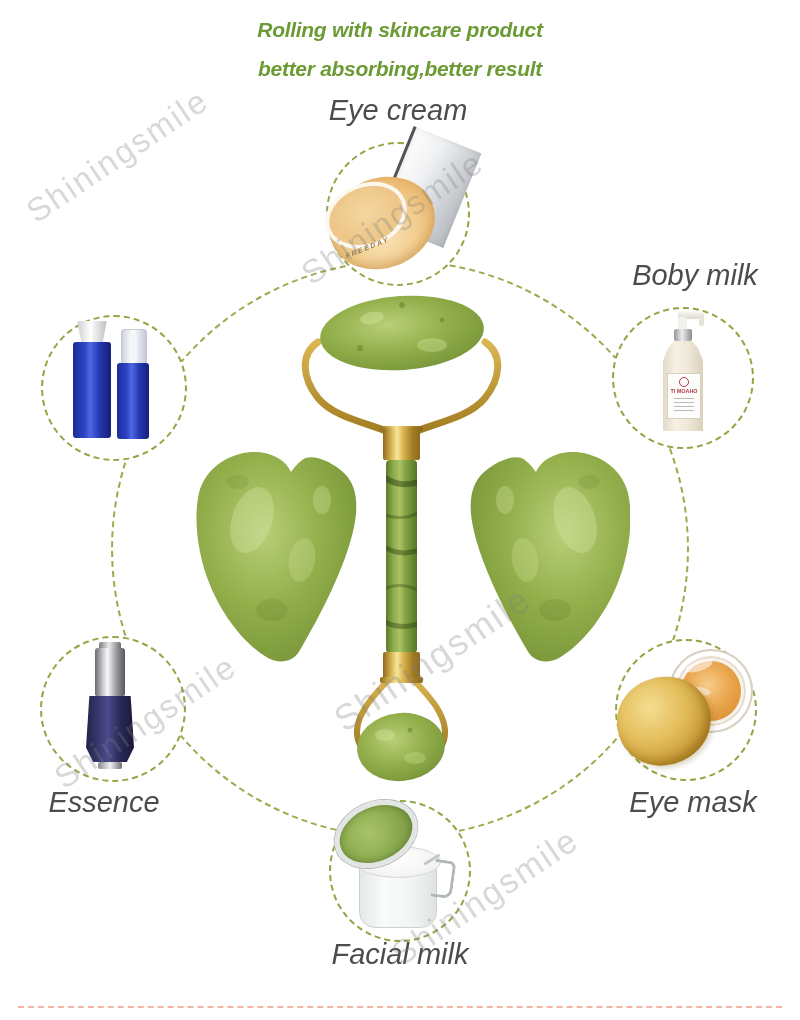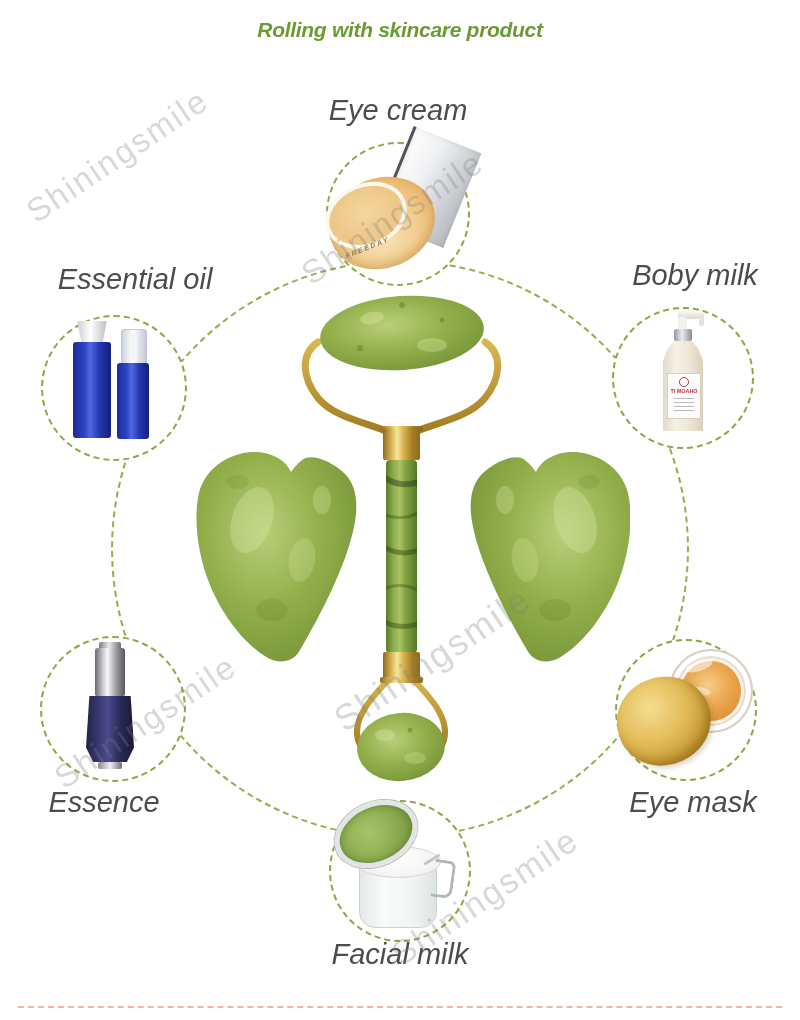--- a/index.html
+++ b/index.html
@@ -143,6 +143,7 @@
 
   <div class="title">
     <div>Rolling with skincare product</div>
+    <div>better absorbing,better result</div>
   </div>
 
   <div class="wm wm1">Shiningsmile</div>

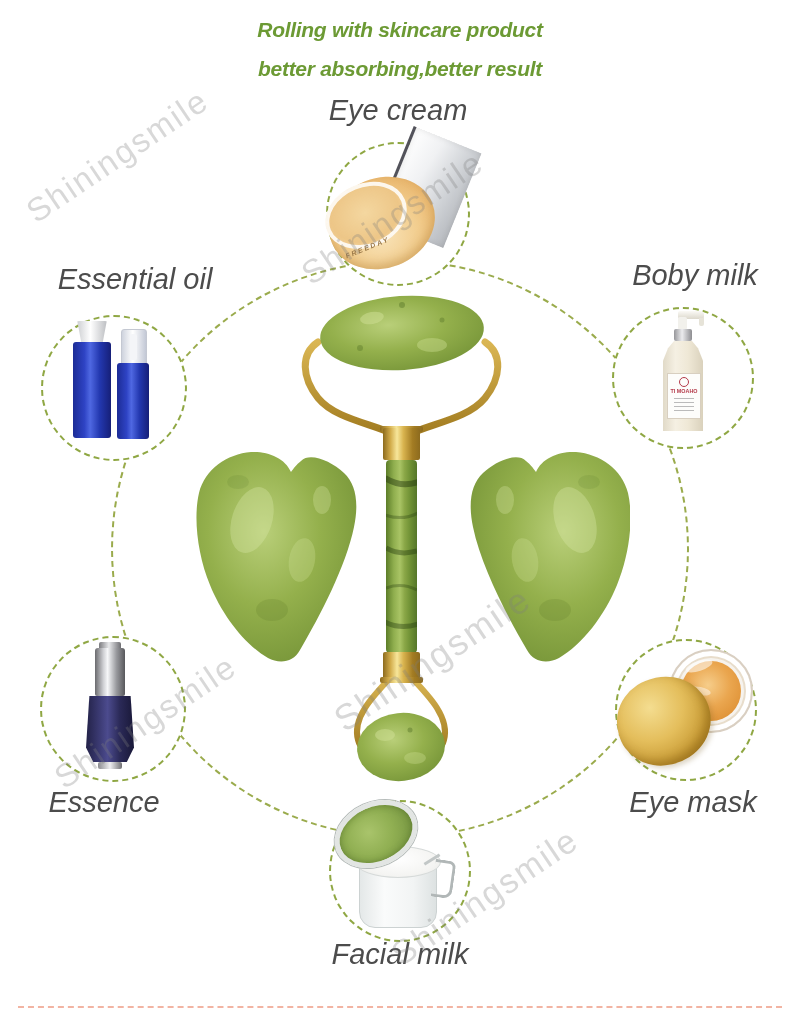--- a/index.html
+++ b/index.html
@@ -170,7 +170,6 @@
     <div class="eo-stem"></div>
     <div class="eo-b2"></div>
   </div>
-  <div class="plabel lbl-essential-oil">Essential oil</div>
 
   <div class="pcirc c-boby-milk">
     <div class="bm-arm"></div>

